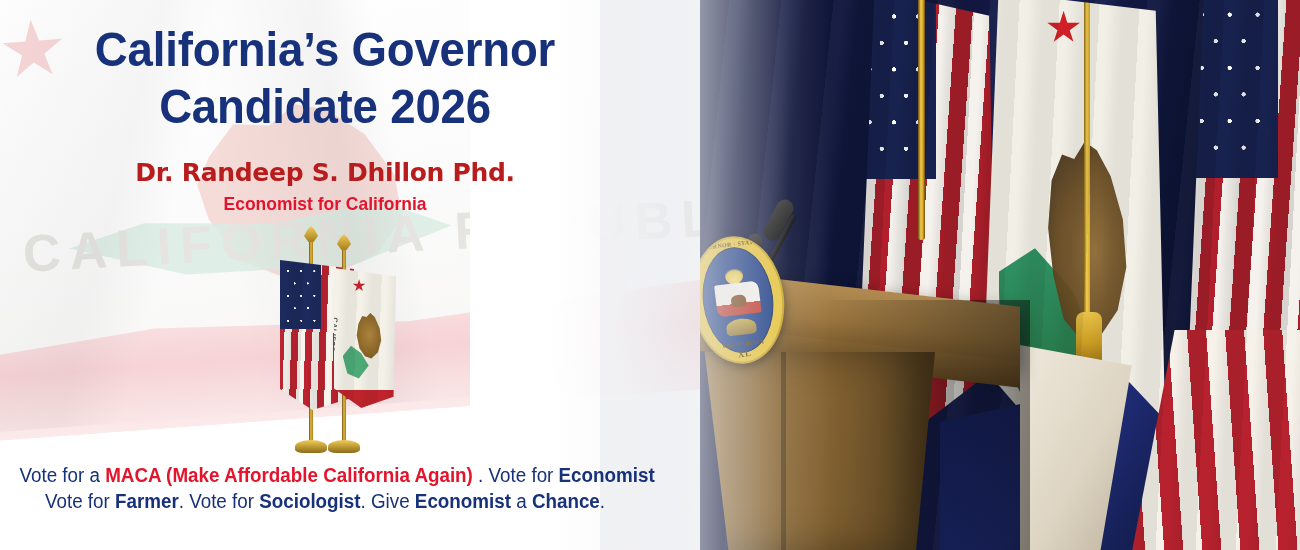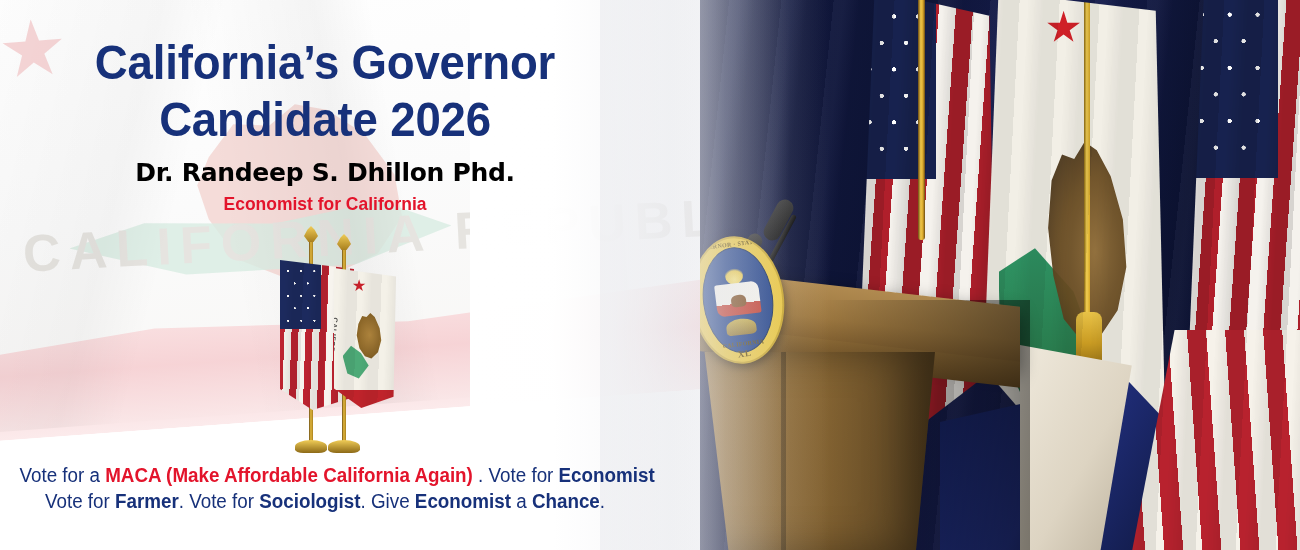--- a/index.html
+++ b/index.html
@@ -467,7 +467,7 @@
 
   
   .headline {
-    position:absolute; left:0; top:34px;
+    position:absolute; left:0; top:21px;
     width:650px;
     text-align:center;
     z-index:40;

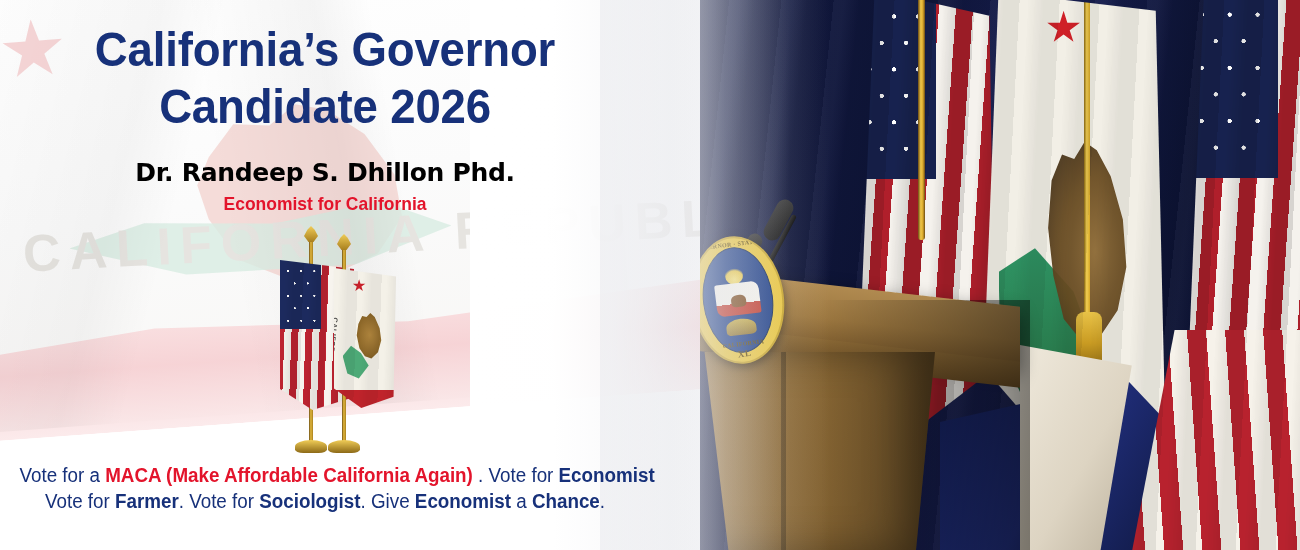--- a/index.html
+++ b/index.html
@@ -489,7 +489,7 @@
     font-weight:bold;
     font-size:25px;
     letter-spacing:-0.3px;
-    color:#000000;
+    color:#b91c1c;
     z-index:40;
   }
   .candidate-role {

